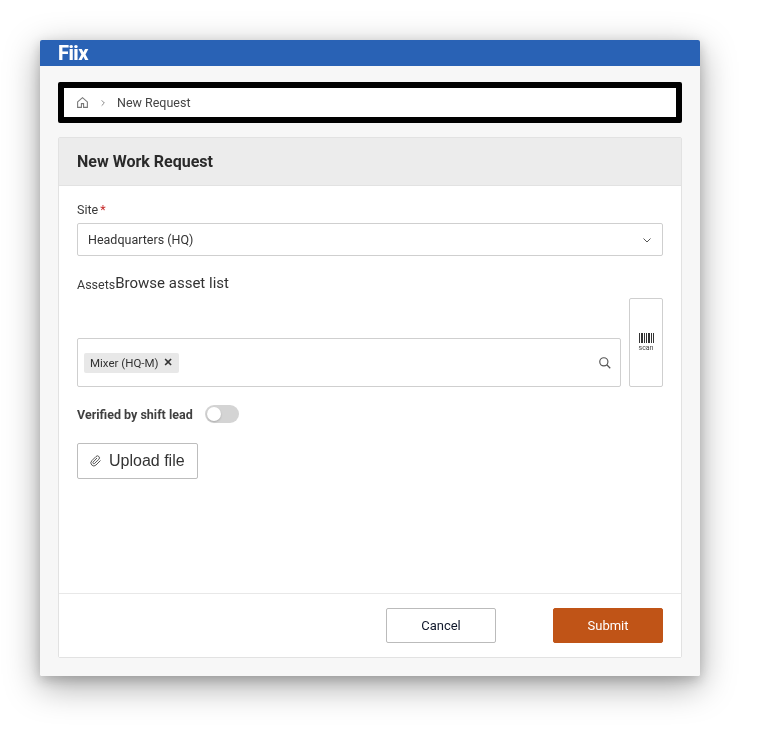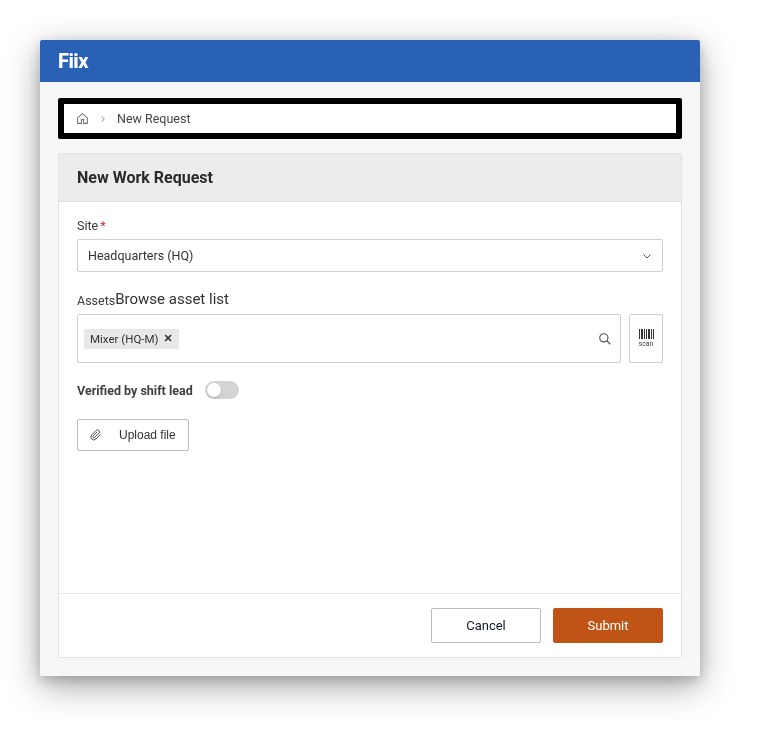--- a/index.html
+++ b/index.html
@@ -22,7 +22,7 @@
   }
   .header {
     background: #2962b5;
-    height: 42px;
+    height: 26px;
     display: flex;
     align-items: center;
     padding: 0 18px;

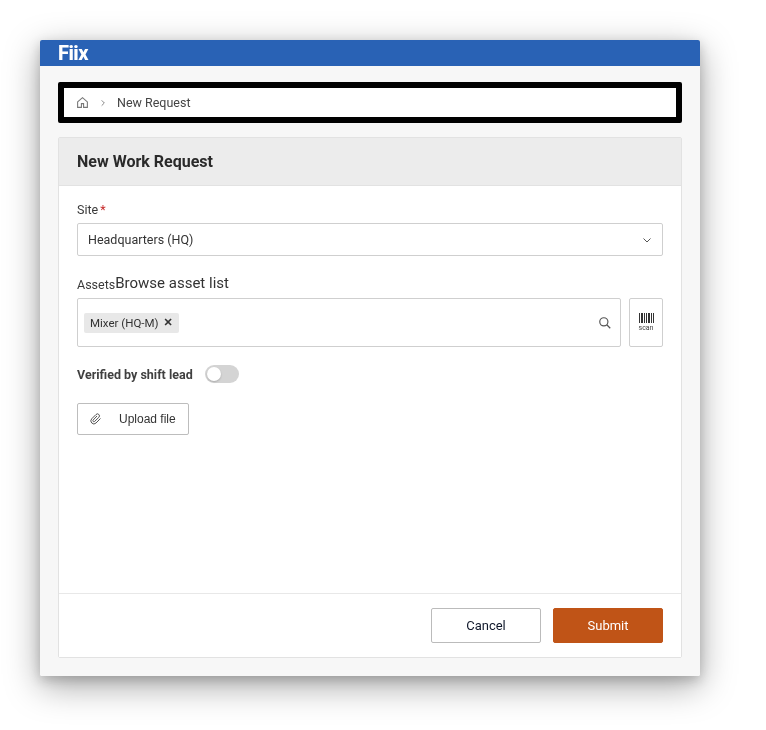--- a/index.html
+++ b/index.html
@@ -137,6 +137,7 @@
     gap: 6px;
     position: relative;
     height: 49px;
+    margin-top: 40px;
   }
   .tag {
     background: #e8e8e8;

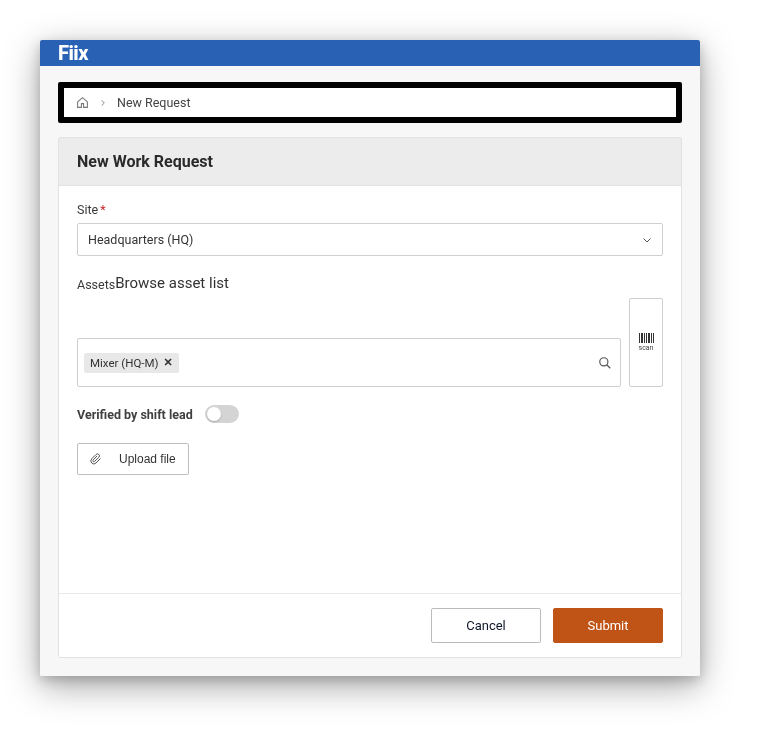--- a/index.html
+++ b/index.html
@@ -214,11 +214,11 @@
     border: 1px solid #bdbdbd;
     background: #fff;
     padding: 8px 12px;
-    font-size: 12px;
+    font-size: 16px;
     border-radius: 2px;
     display: inline-flex;
     align-items: center;
-    gap: 17px;
+    gap: 7px;
     cursor: pointer;
     color: #333;
   }

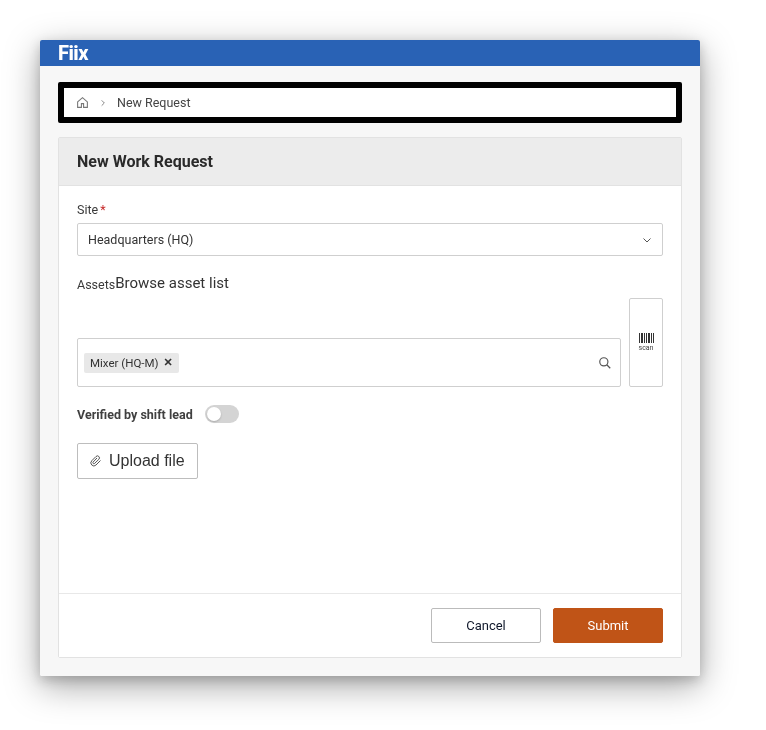--- a/index.html
+++ b/index.html
@@ -248,6 +248,7 @@
     background: #c05417;
     border: 1px solid #c05417;
     color: #fff;
+    margin-left: 45px;
   }
   svg { display: block; }
 </style>

